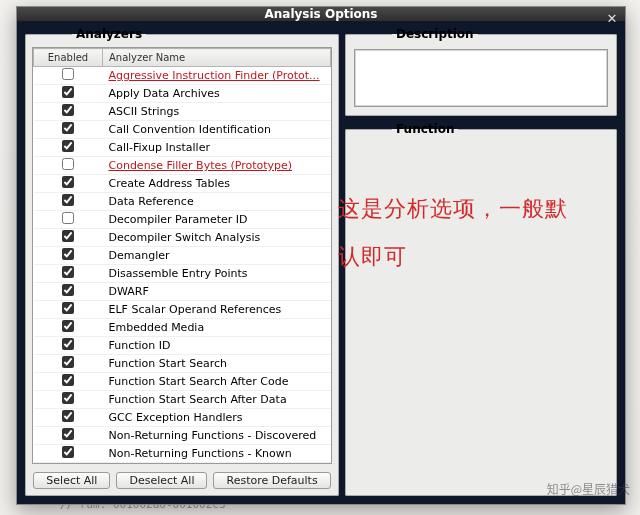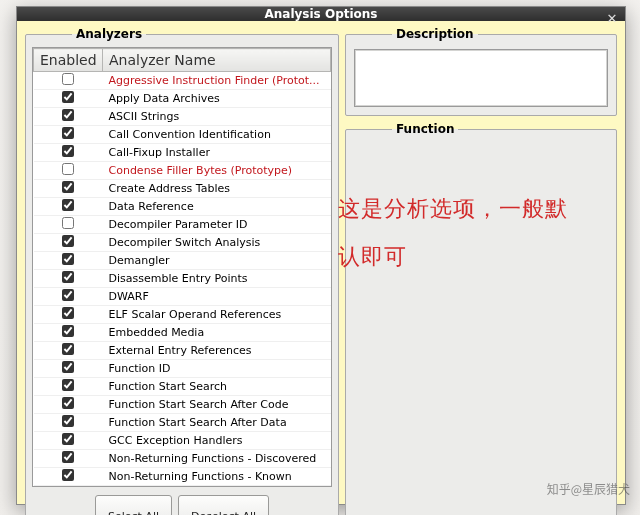--- a/index.html
+++ b/index.html
@@ -26,7 +26,7 @@
     top: 6px;
     width: 608px;
     height: 497px;
-    background: #fef9c3;
+    background: #0f172a;
     border: 1px solid #8a8a8a;
     box-shadow: 0 6px 20px rgba(0,0,0,0.35);
     display: flex;

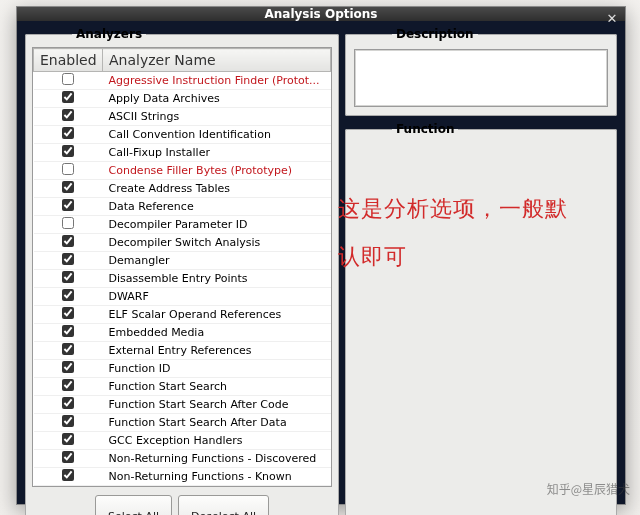--- a/index.html
+++ b/index.html
@@ -128,7 +128,7 @@
     background: linear-gradient(#f6f6f4, #e3e3e1);
     border: 1px solid #b5b5b3;
     font-weight: normal;
-    font-size: 14px;
+    font-size: 10px;
     padding: 3px 6px;
     text-align: left;
     color: #333;

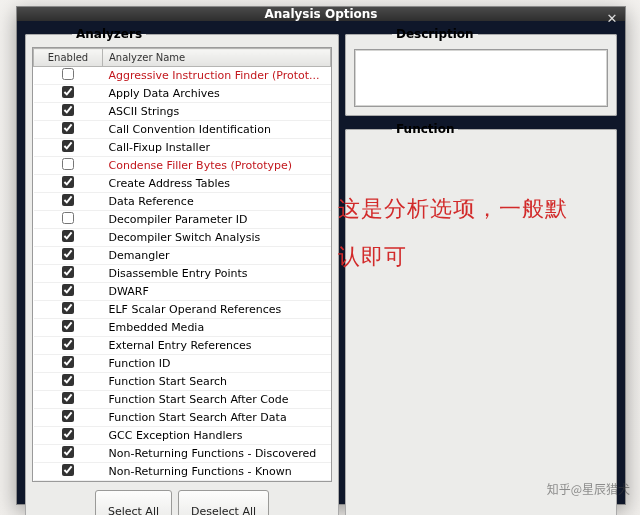--- a/index.html
+++ b/index.html
@@ -144,7 +144,7 @@
     height: 14px;
   }
   table.analyzers td.col-en { text-align: center; }
-  table.analyzers tr.proto td.name { color: #c2171d; }
+  table.analyzers tr.proto td.name { color: #c2171d; text-decoration: underline; }
   table.analyzers input[type="checkbox"] {
     margin: 0;
     width: 12px;

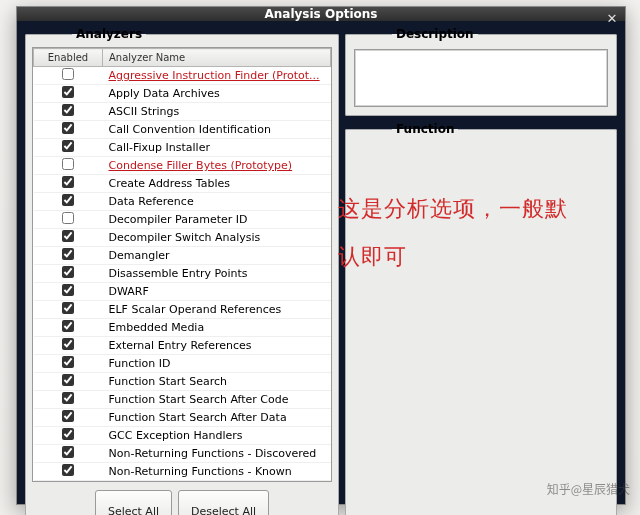--- a/index.html
+++ b/index.html
@@ -318,10 +318,6 @@
                 </tr>
                 <tr>
                   <td class="col-en"><input type="checkbox" checked="" style=""></td>
-                  <td class="name">External Entry References</td>
-                </tr>
-                <tr>
-                  <td class="col-en"><input type="checkbox" checked="" style=""></td>
                   <td class="name">Function ID</td>
                 </tr>
                 <tr>

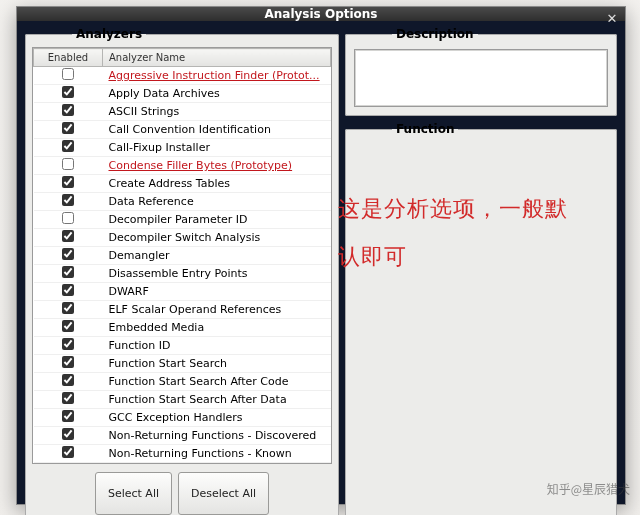--- a/index.html
+++ b/index.html
@@ -162,7 +162,7 @@
   button {
     font-family: inherit;
     font-size: 11px;
-    padding: 14px 12px;
+    padding: 1px 12px;
     background: linear-gradient(#fdfdfc, #e4e4e2);
     border: 1px solid #9a9a98;
     border-radius: 3px;

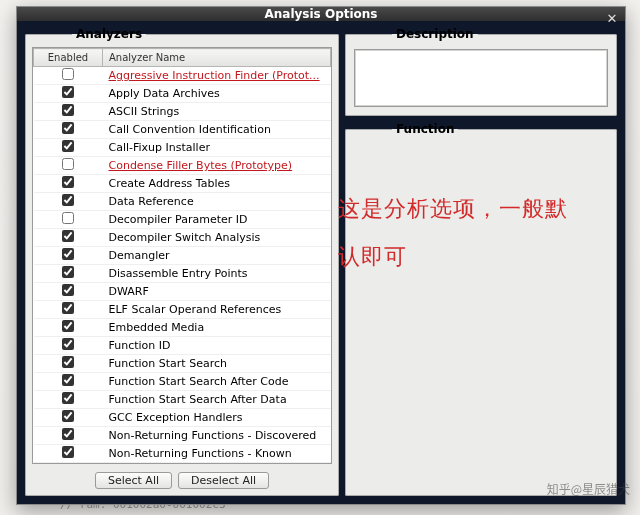--- a/index.html
+++ b/index.html
@@ -350,6 +350,7 @@
         <div class="left-buttons">
           <button>Select All</button>
           <button>Deselect All</button>
+          <button>Restore Defaults</button>
         </div>
       </fieldset>
 

